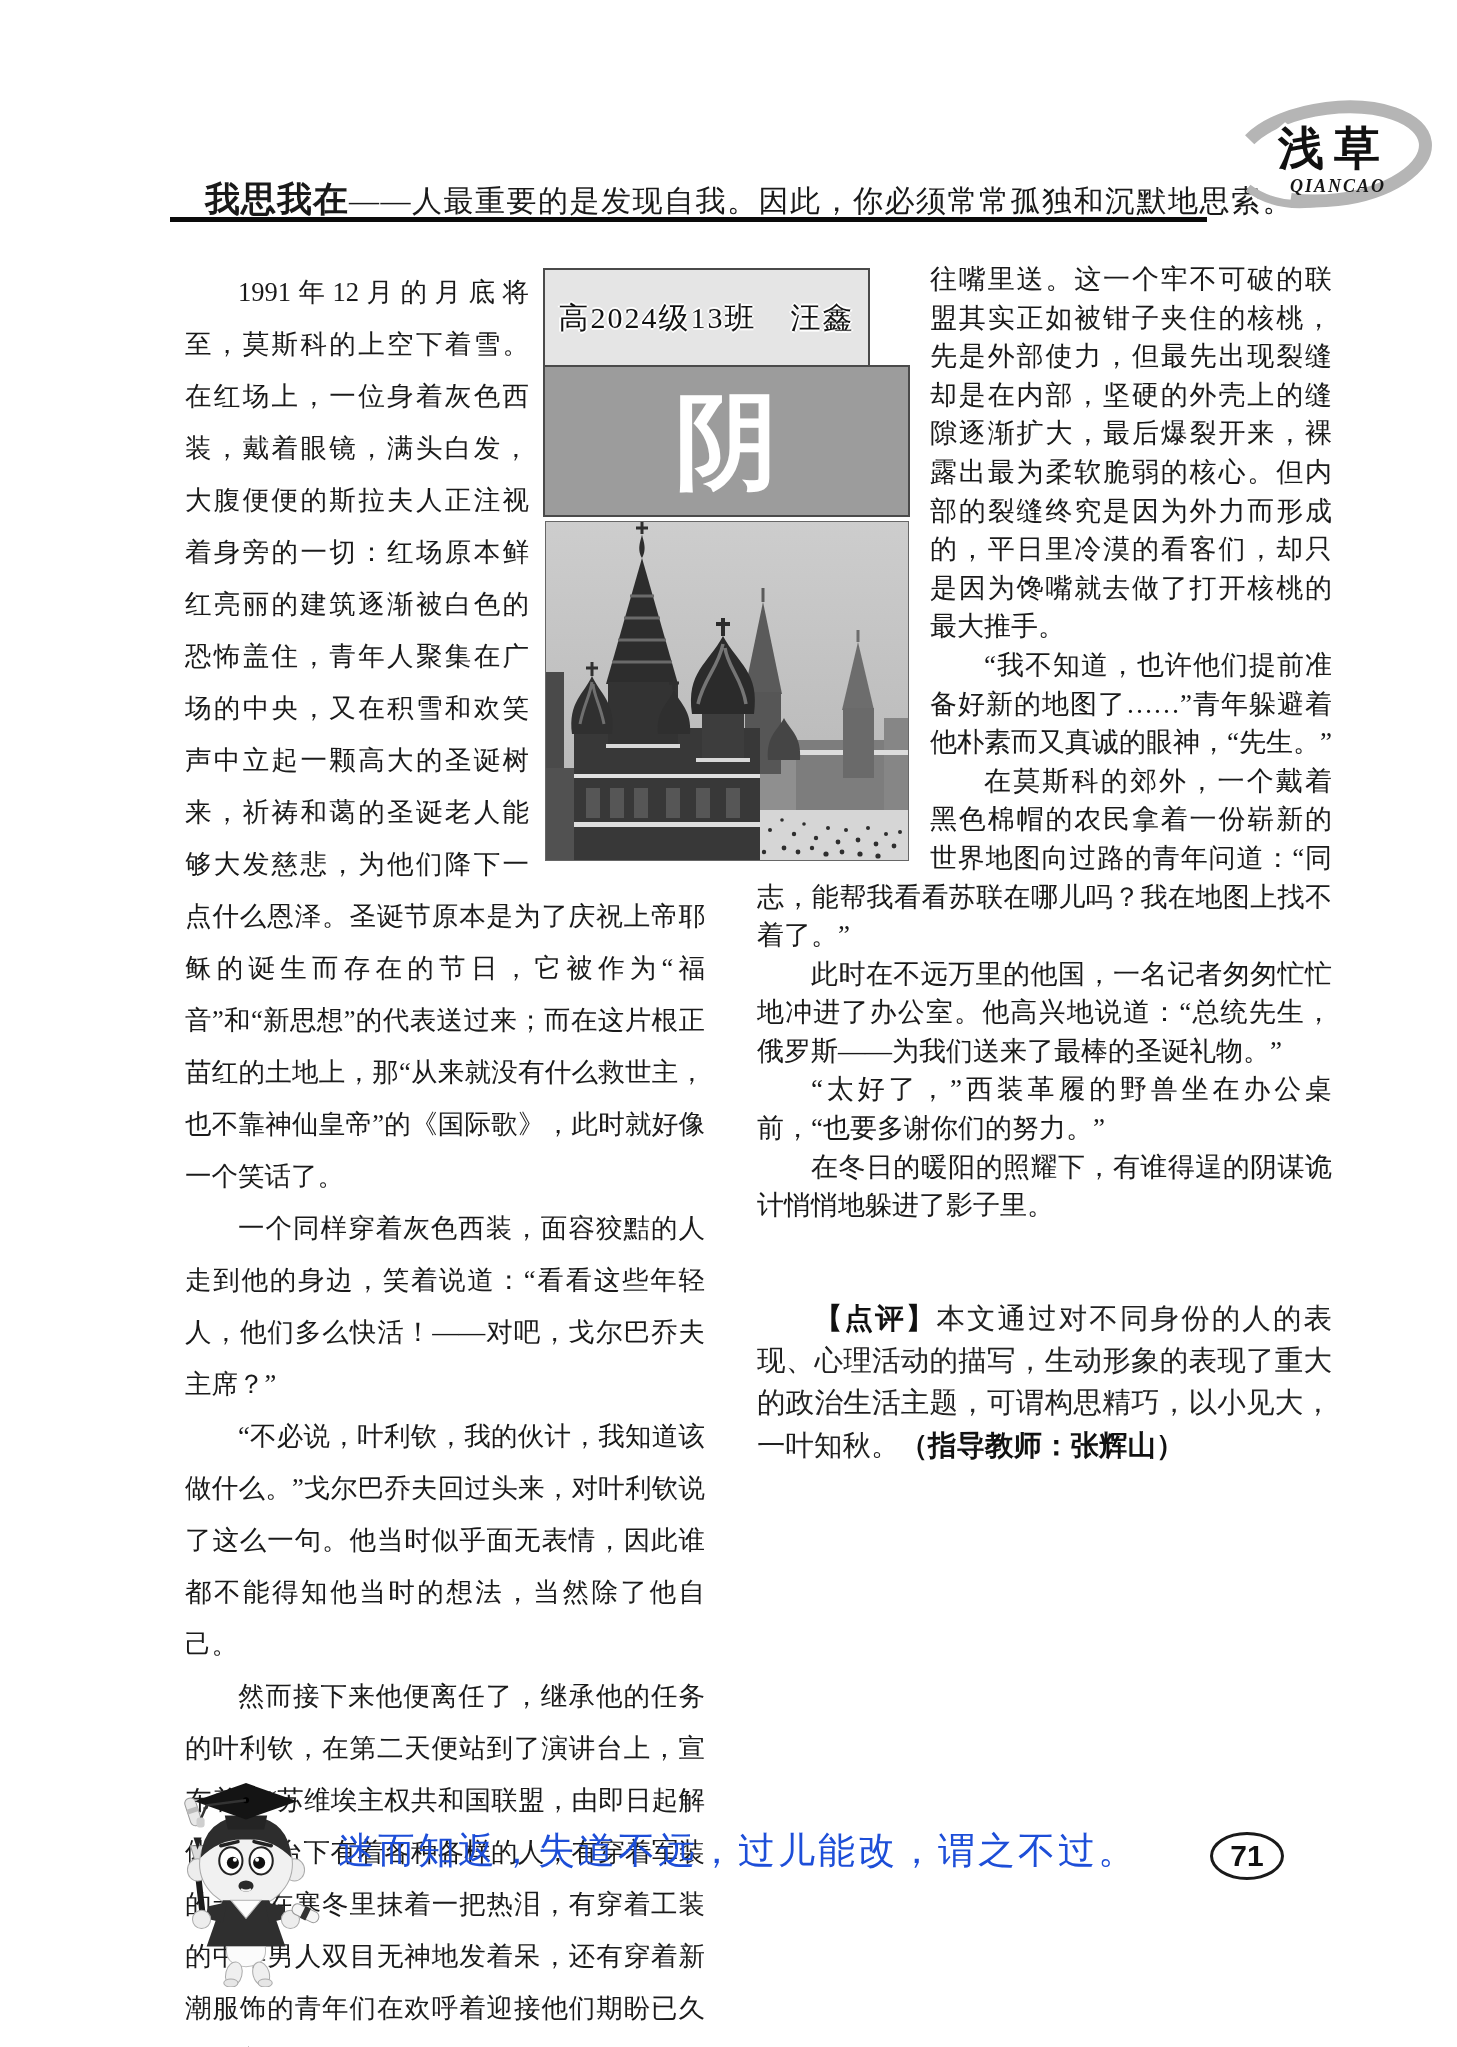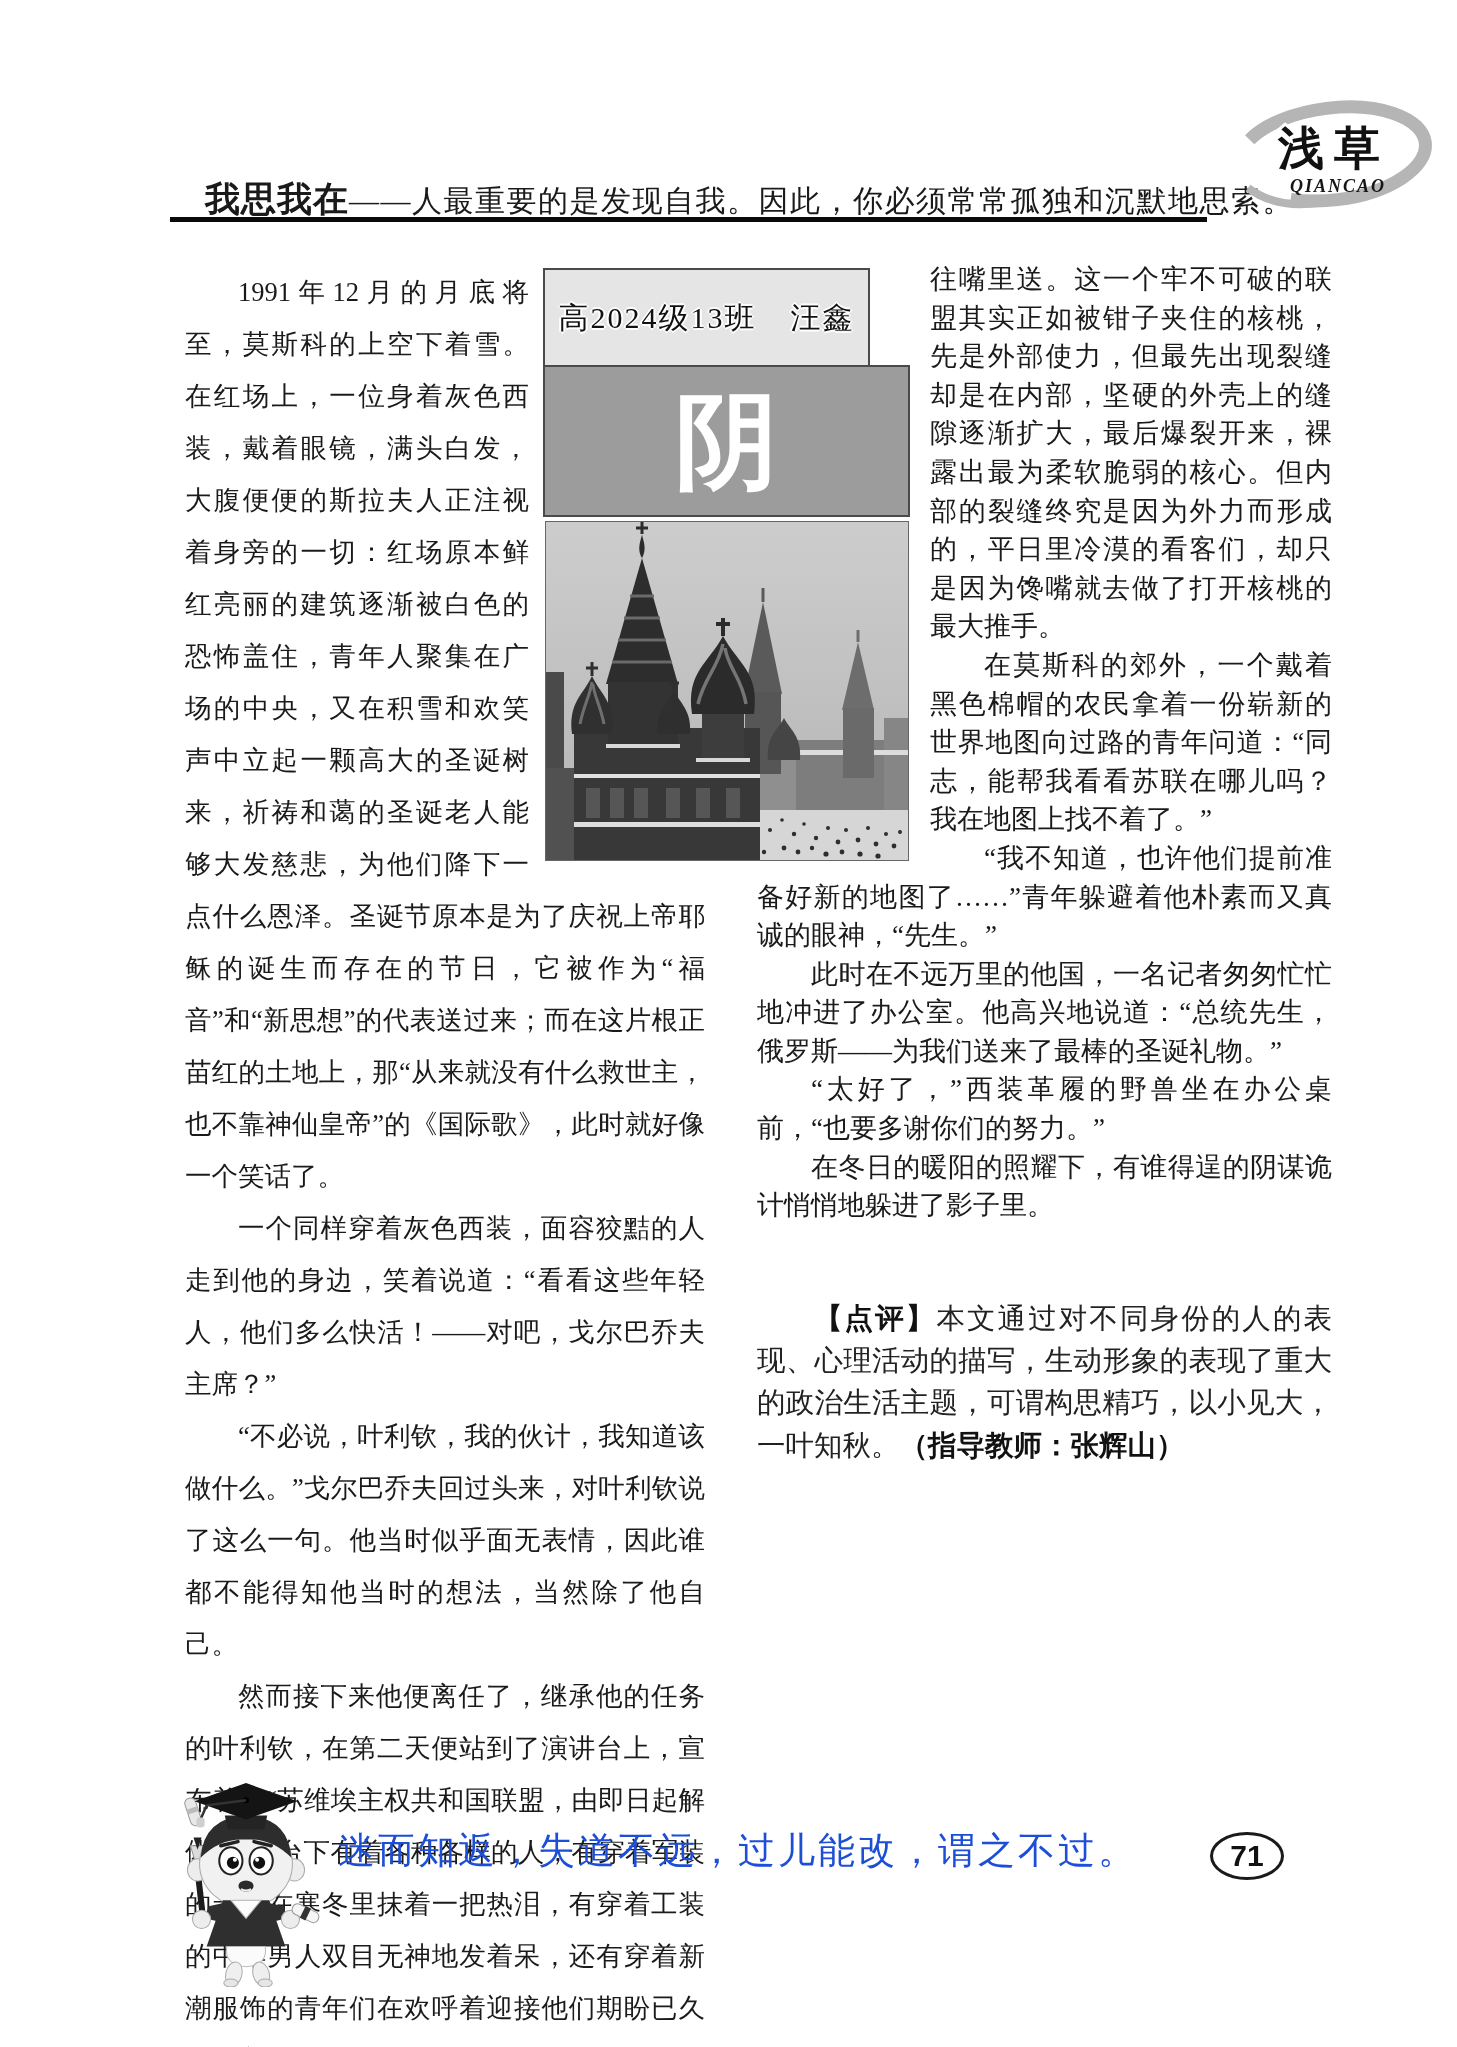--- a/index.html
+++ b/index.html
@@ -188,8 +188,8 @@
   <div class="col col-right">
     <div class="cutout"></div>
     <p class="no-indent">往嘴里送。这一个牢不可破的联盟其实正如被钳子夹住的核桃，先是外部使力，但最先出现裂缝却是在内部，坚硬的外壳上的缝隙逐渐扩大，最后爆裂开来，裸露出最为柔软脆弱的核心。但内部的裂缝终究是因为外力而形成的，平日里冷漠的看客们，却只是因为馋嘴就去做了打开核桃的最大推手。</p>
+    <p>“我不知道，也许他们提前准备好新的地图了……”青年躲避着他朴素而又真诚的眼神，“先生。”</p>
     <p>在莫斯科的郊外，一个戴着黑色棉帽的农民拿着一份崭新的世界地图向过路的青年问道：“同志，能帮我看看苏联在哪儿吗？我在地图上找不着了。”</p>
-    <p>“我不知道，也许他们提前准备好新的地图了……”青年躲避着他朴素而又真诚的眼神，“先生。”</p>
     <p>此时在不远万里的他国，一名记者匆匆忙忙地冲进了办公室。他高兴地说道：“总统先生，俄罗斯——为我们送来了最棒的圣诞礼物。”</p>
     <p>“太好了，”西装革履的野兽坐在办公桌前，“也要多谢你们的努力。”</p>
     <p>在冬日的暖阳的照耀下，有谁得逞的阴谋诡计悄悄地躲进了影子里。</p>

